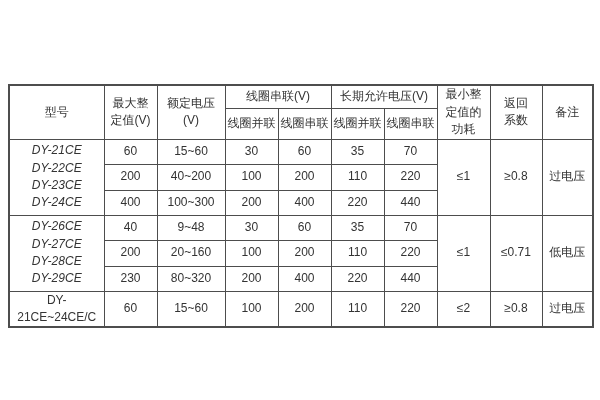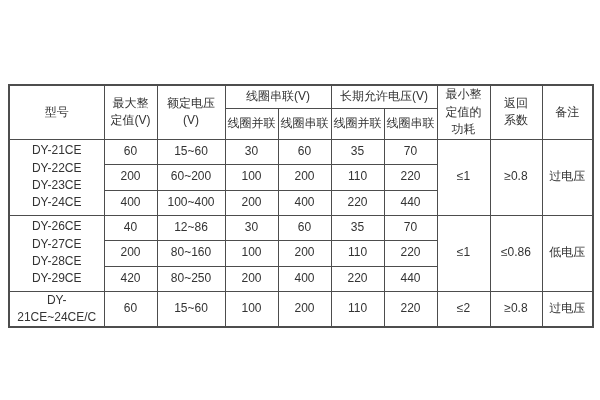--- a/index.html
+++ b/index.html
@@ -42,7 +42,7 @@
   .spec-table thead tr.h2 { height: 31px; }
   .spec-table tbody tr { height: 25px; }
   .spec-table tbody tr.tall { height: 26px; }
-  .models-cell { line-height: 1.55; }
+  .models-cell { line-height: 1.55; font-style: italic; }
 </style>
 </head>
 <body>

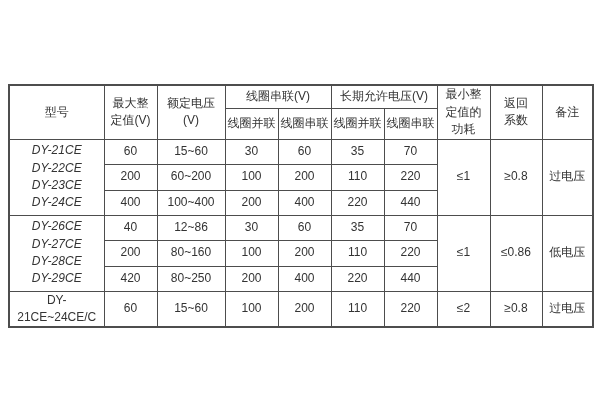--- a/index.html
+++ b/index.html
@@ -101,7 +101,7 @@
     </tr>
     <tr class="tall">
       <td>200</td>
-      <td>60~200</td>
+      <td>40~200</td>
       <td>100</td>
       <td>200</td>
       <td>110</td>

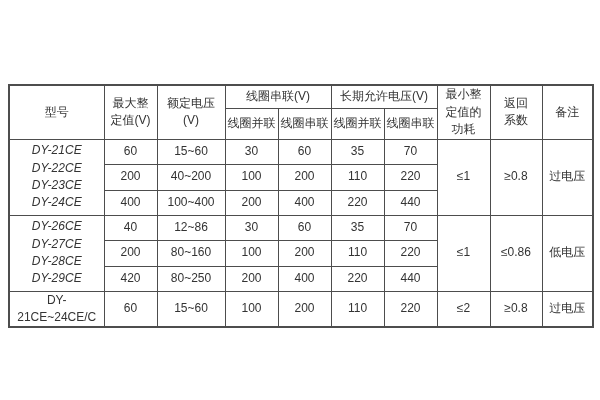--- a/index.html
+++ b/index.html
@@ -109,7 +109,7 @@
     </tr>
     <tr>
       <td>400</td>
-      <td>100~400</td>
+      <td>100~300</td>
       <td>200</td>
       <td>400</td>
       <td>220</td>

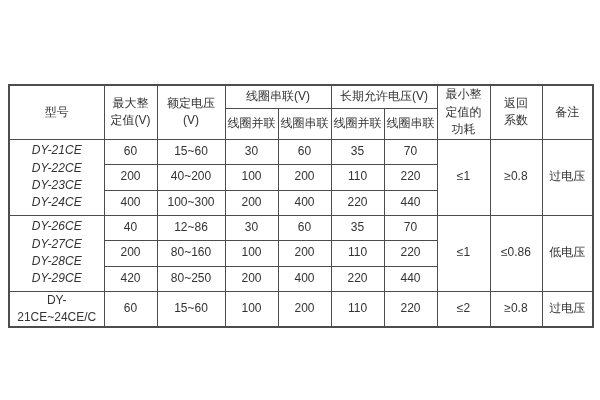--- a/index.html
+++ b/index.html
@@ -121,7 +121,7 @@
 DY-28CE
 DY-29CE</td>
       <td>40</td>
-      <td>12~86</td>
+      <td>9~48</td>
       <td>30</td>
       <td>60</td>
       <td>35</td>

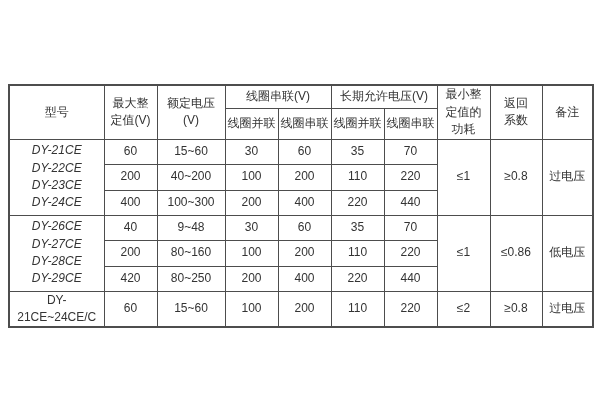--- a/index.html
+++ b/index.html
@@ -132,7 +132,7 @@
     </tr>
     <tr class="tall">
       <td>200</td>
-      <td>80~160</td>
+      <td>20~160</td>
       <td>100</td>
       <td>200</td>
       <td>110</td>

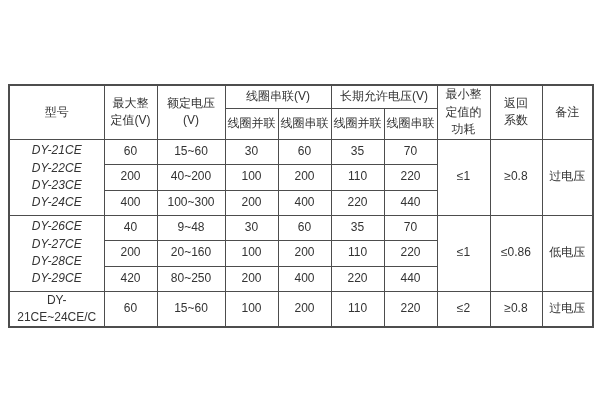--- a/index.html
+++ b/index.html
@@ -127,7 +127,7 @@
       <td>35</td>
       <td>70</td>
       <td rowspan="3">≤1</td>
-      <td rowspan="3">≤0.86</td>
+      <td rowspan="3">≤0.71</td>
       <td rowspan="3">低电压</td>
     </tr>
     <tr class="tall">

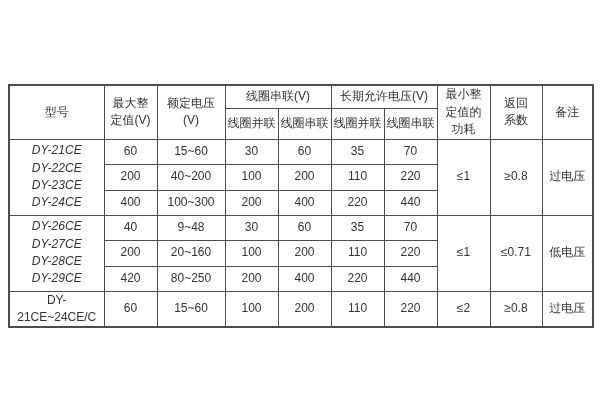--- a/index.html
+++ b/index.html
@@ -139,7 +139,7 @@
       <td>220</td>
     </tr>
     <tr>
-      <td>420</td>
+      <td>230</td>
       <td>80~250</td>
       <td>200</td>
       <td>400</td>

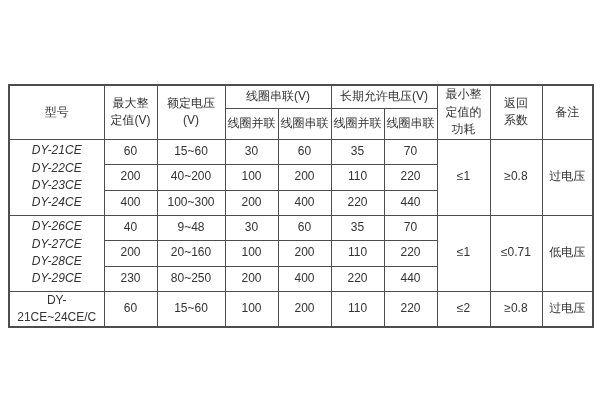--- a/index.html
+++ b/index.html
@@ -140,7 +140,7 @@
     </tr>
     <tr>
       <td>230</td>
-      <td>80~250</td>
+      <td>80~320</td>
       <td>200</td>
       <td>400</td>
       <td>220</td>

